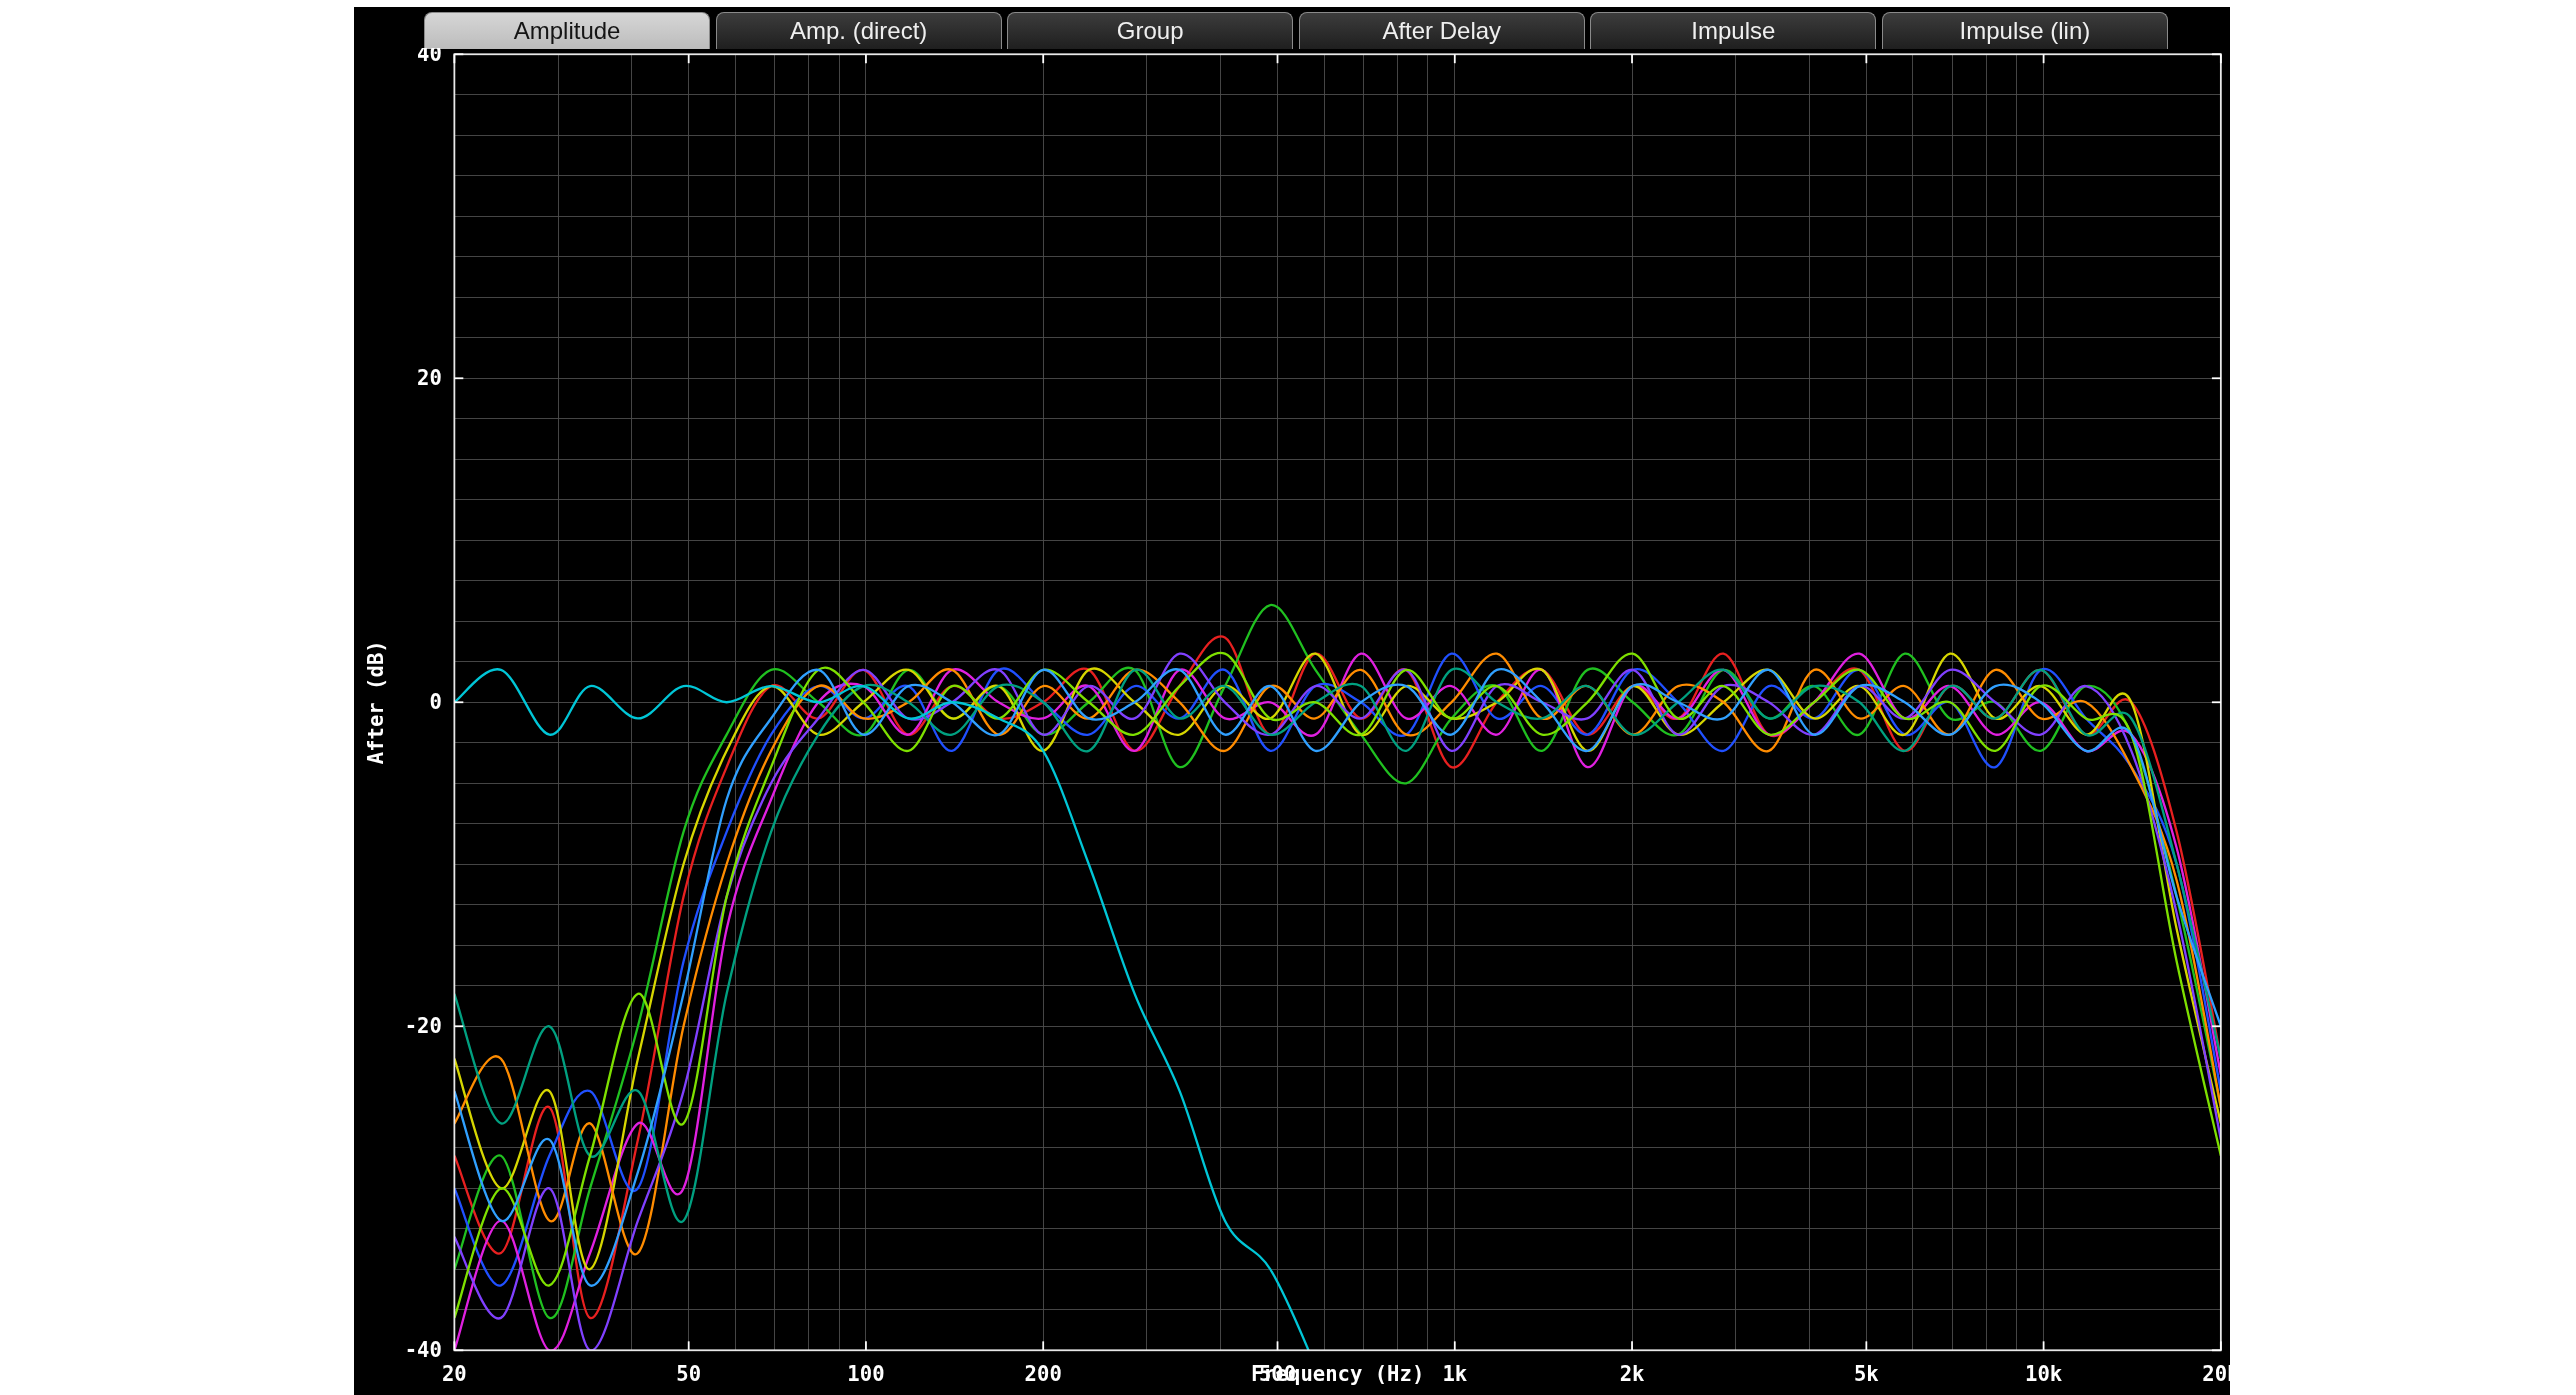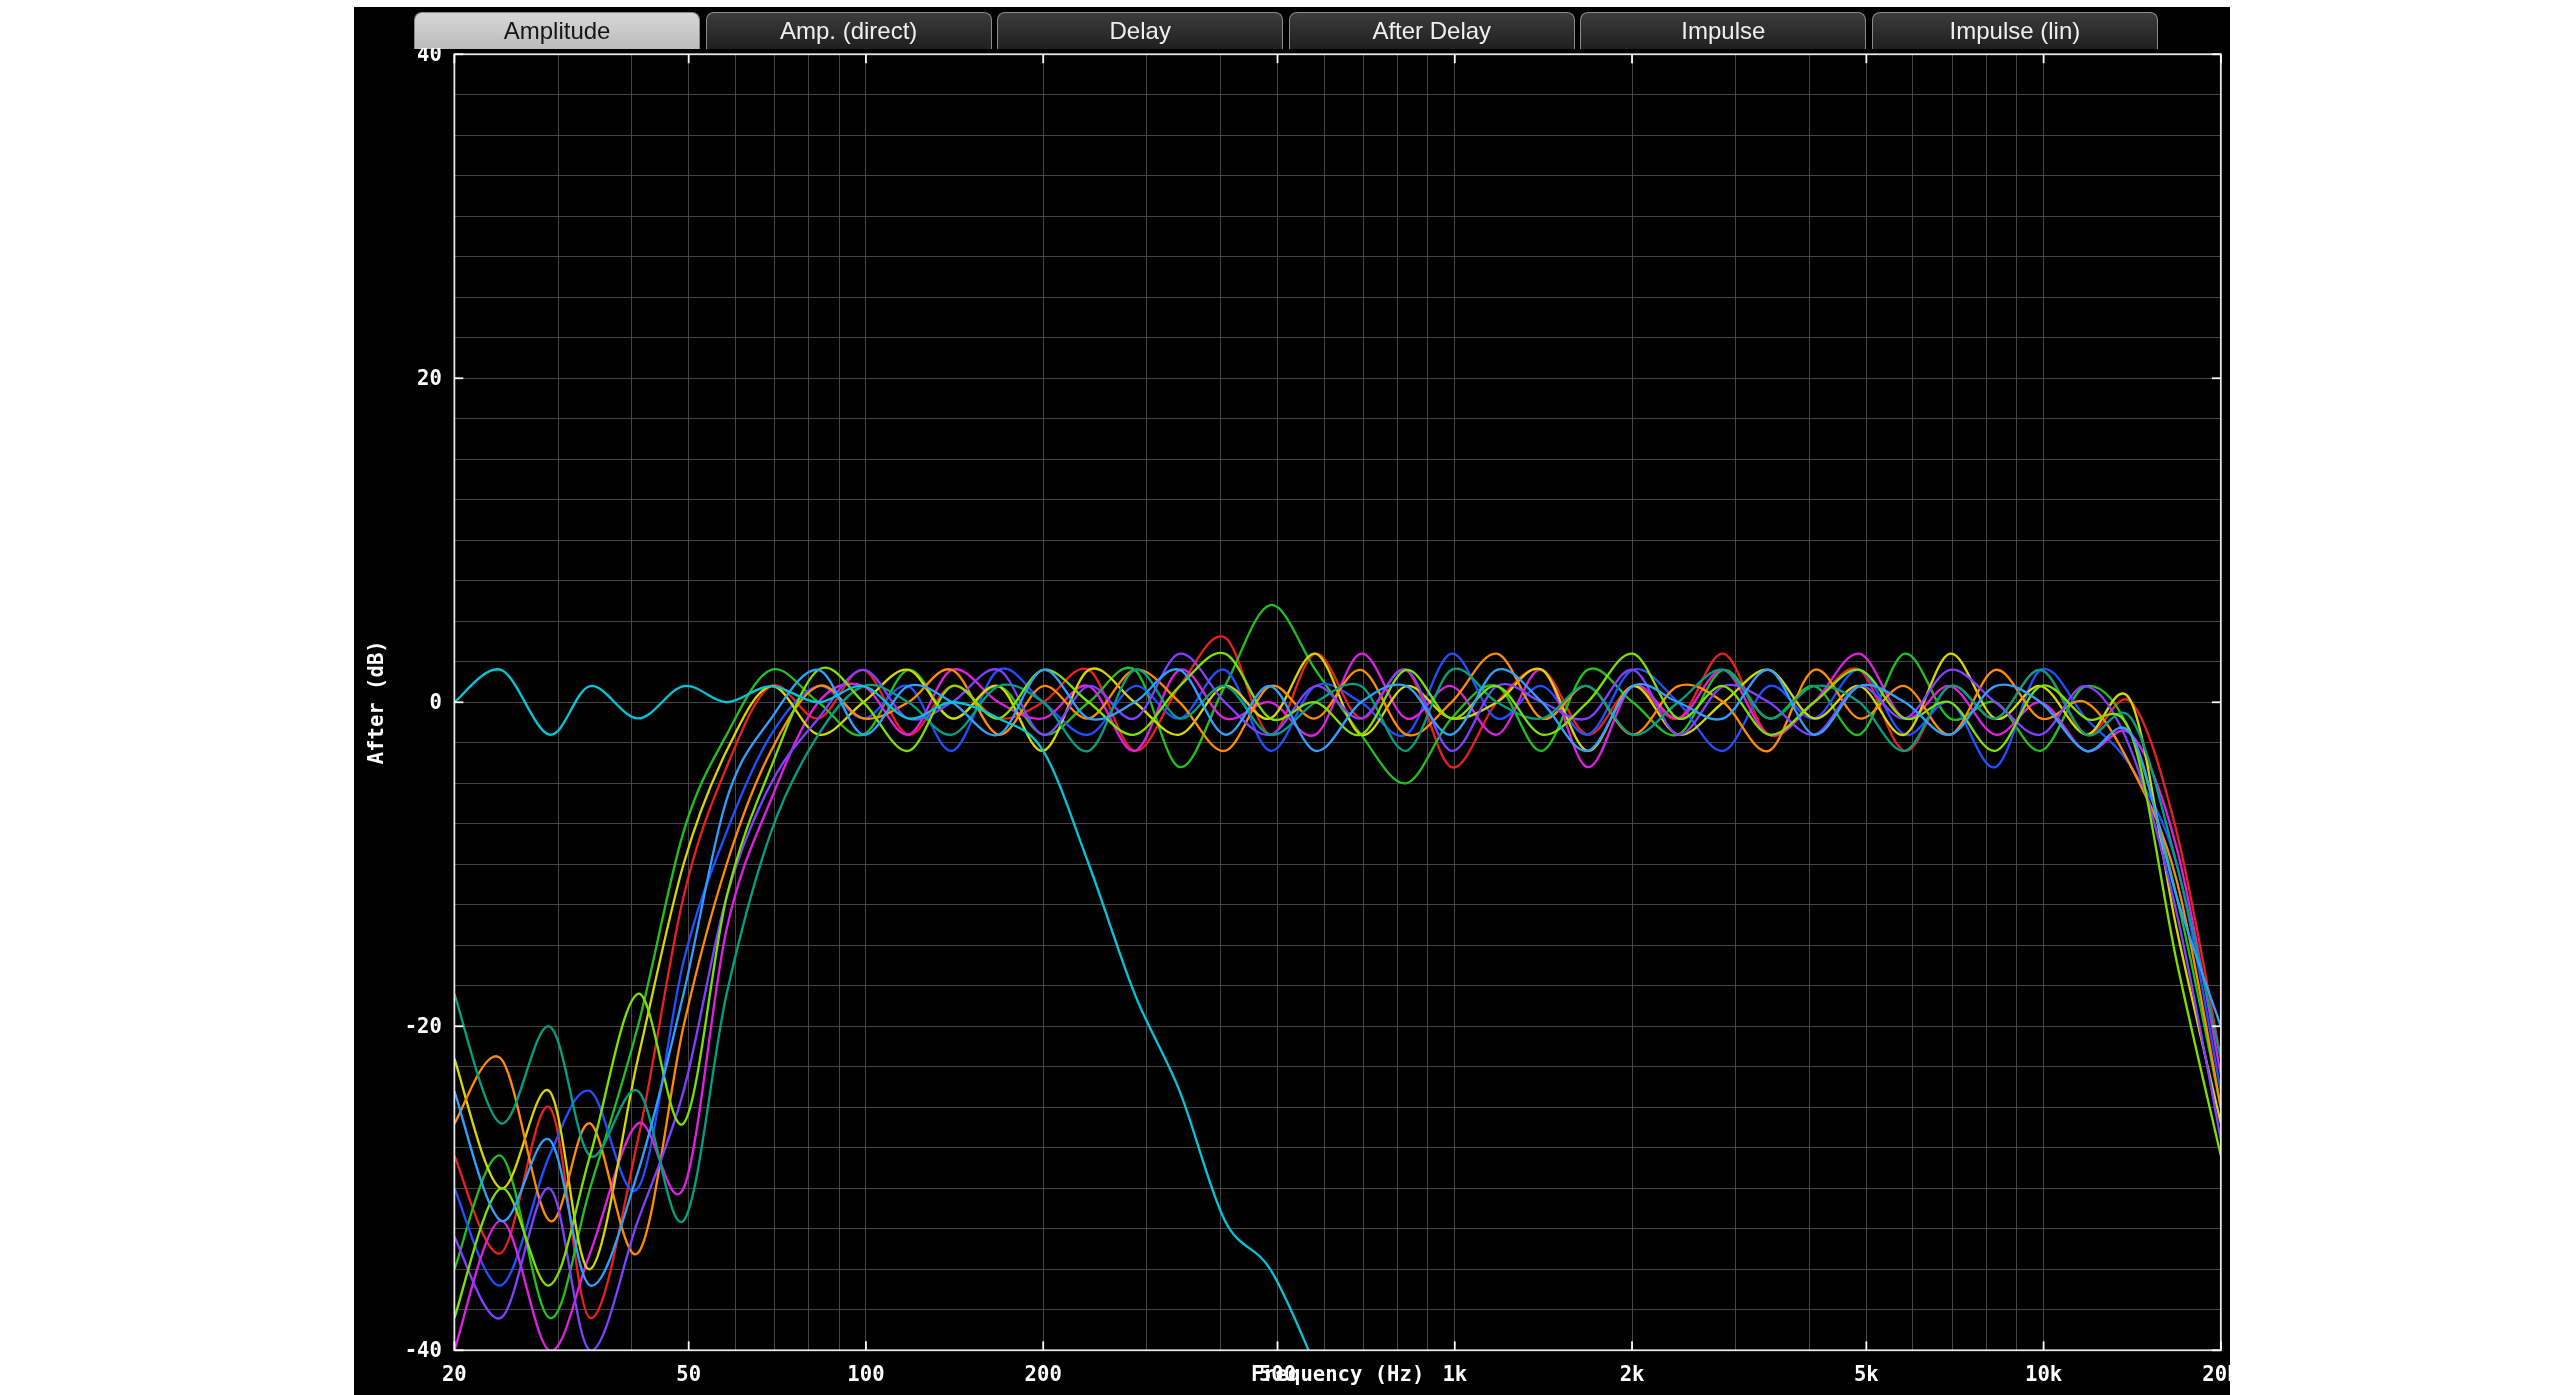--- a/index.html
+++ b/index.html
@@ -6,7 +6,7 @@
   .page{position:relative;width:2576px;height:1395px;background:#ffffff;overflow:hidden;
         font-family:"Liberation Sans",sans-serif;}
   .panel{position:absolute;left:354px;top:7.2px;width:1876px;height:1388px;background:#000000;}
-  .tabs{position:absolute;left:60px;top:4.5px;width:1744px;height:37px;display:flex;gap:5.4px;}
+  .tabs{position:absolute;left:70px;top:4.5px;width:1744px;height:37px;display:flex;gap:5.4px;}
   .tab{flex:1;background:linear-gradient(#3c3c3c,#1f1f1f);border:0.9px solid #8a8a8a;border-bottom:none;
        border-radius:8px 8px 0 0;color:#efefef;font-size:24px;display:flex;align-items:center;
        justify-content:center;cursor:pointer;white-space:nowrap;}

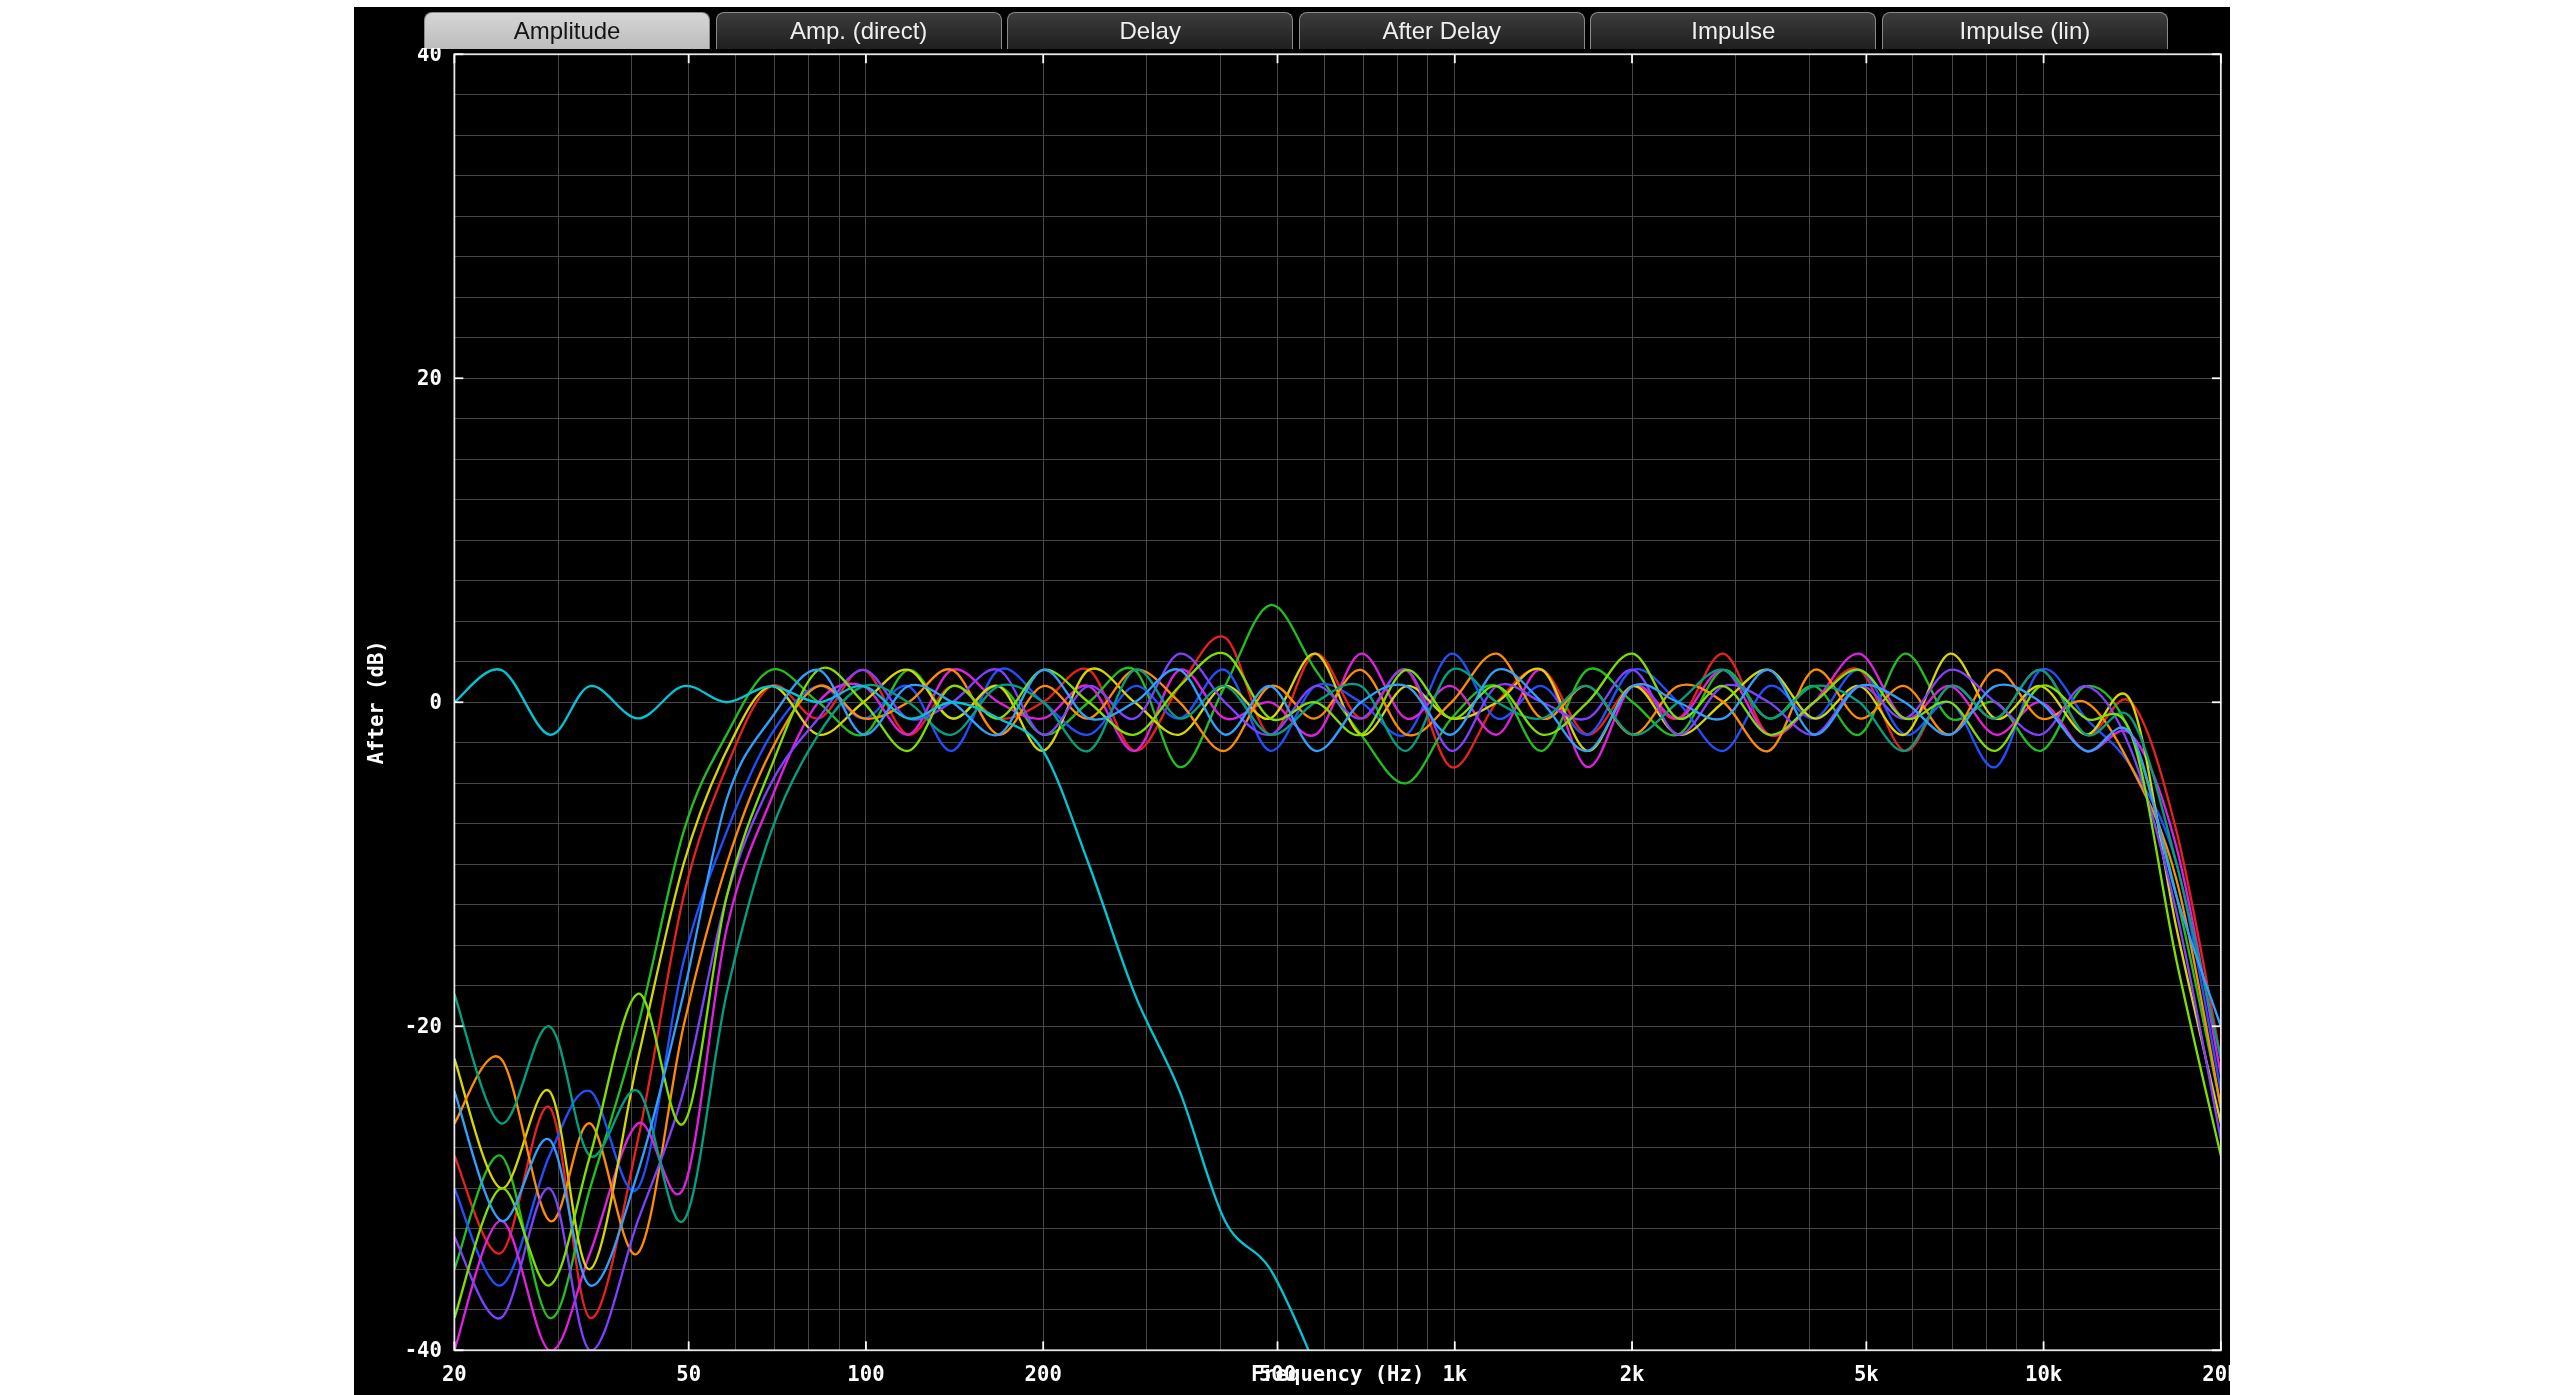--- a/index.html
+++ b/index.html
@@ -22,7 +22,7 @@
     <div class="tabs">
       <div class="tab selected">Amplitude</div>
       <div class="tab">Amp. (direct)</div>
-      <div class="tab">Delay</div>
+      <div class="tab">Group</div>
       <div class="tab">After Delay</div>
       <div class="tab">Impulse</div>
       <div class="tab">Impulse (lin)</div>

